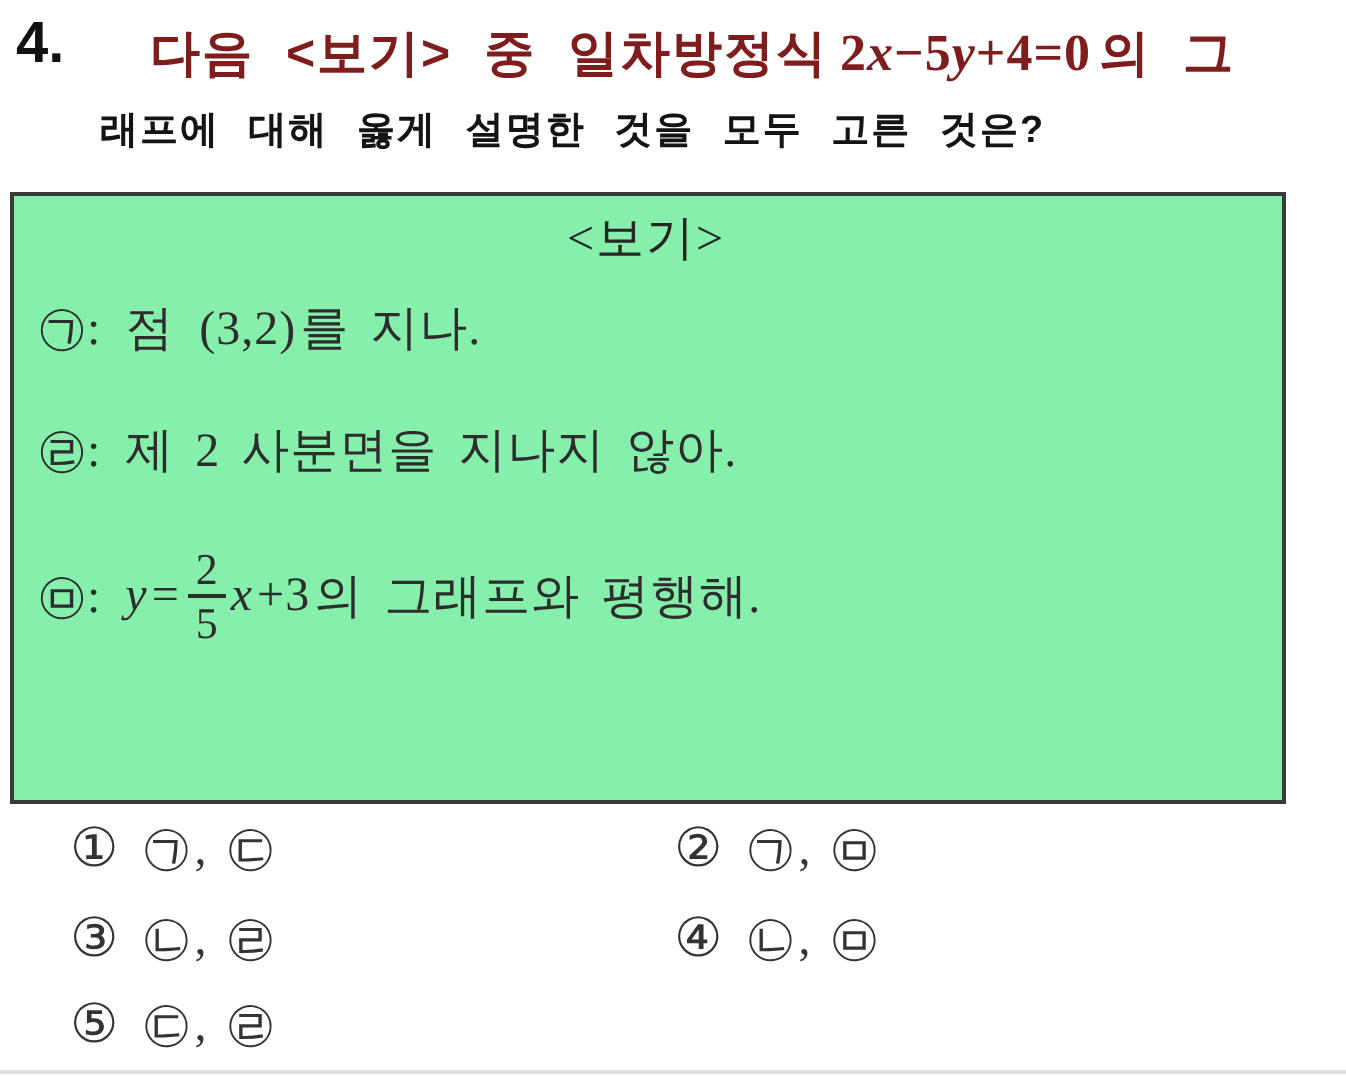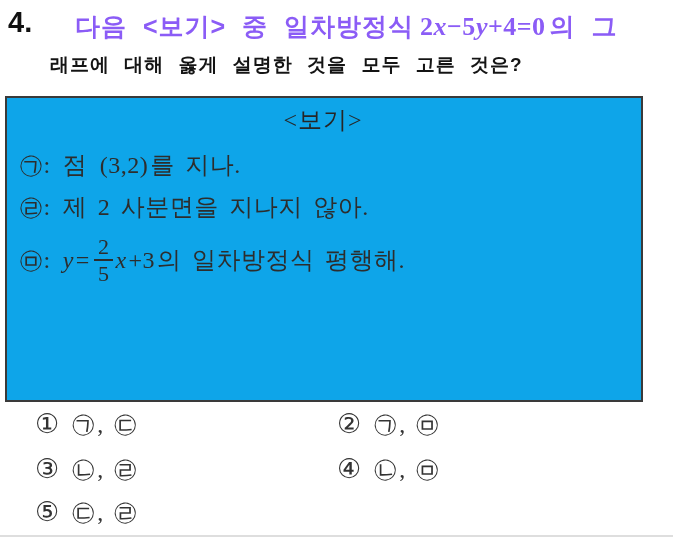--- a/index.html
+++ b/index.html
@@ -16,7 +16,7 @@
   .q-line1 {
     position:absolute; left:75px; top:10px; white-space:nowrap;
     font-family:"Liberation Sans", sans-serif; font-weight:700;
-    font-size:25px; letter-spacing:1px; word-spacing:8px; color:#8b5cf6;text-align:right;
+    font-size:25px; letter-spacing:1px; word-spacing:8px; color:#7f1d1d;text-align:right;
   }
   .q-line2 {
     position:absolute; left:50px; top:52px; white-space:nowrap;

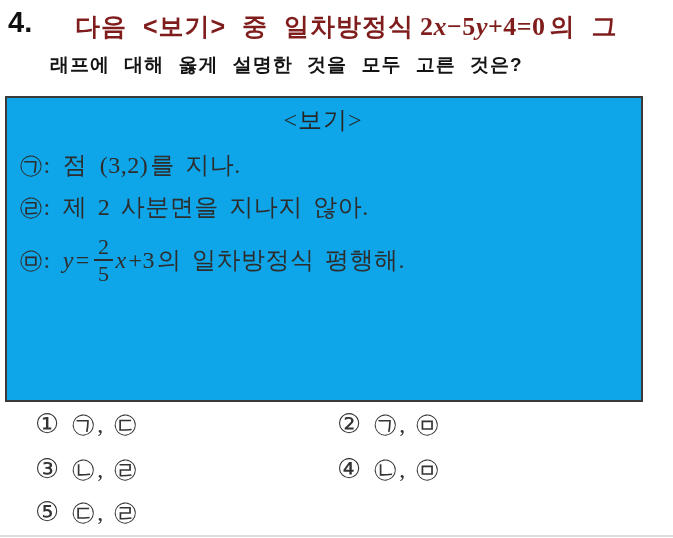--- a/index.html
+++ b/index.html
@@ -31,7 +31,7 @@
   
   .bogi-box {
     position:absolute; left:5px; top:96px; width:638px; height:306px;
-    border:2px solid #3a3a3a; box-sizing:border-box; background:#0ea5e9;
+    border:2px solid #3a3a3a; box-sizing:border-box; background:#86efac;
     padding:4px 14px 0 12px;
   }
   .bogi-title {

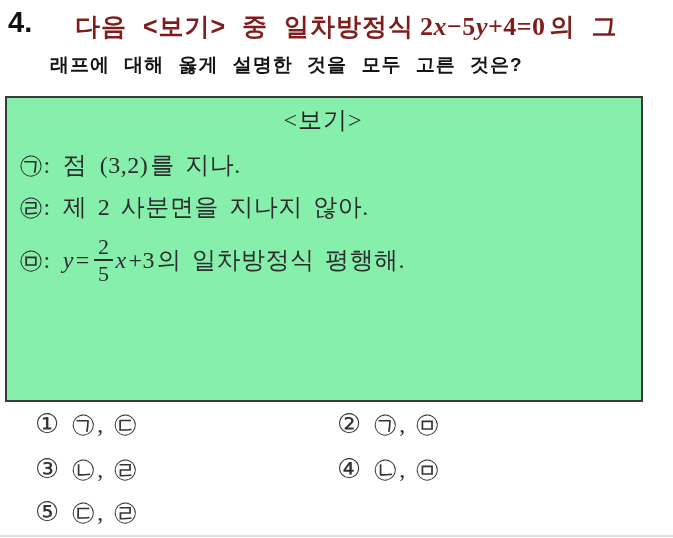--- a/index.html
+++ b/index.html
@@ -38,7 +38,7 @@
     text-align:center; font-size:24px; line-height:32px; margin-top:2px;
     letter-spacing:1px; color:#262626;
   }
-  .bogi-items { margin-top:12px; display:flex; flex-direction:column; gap:8px; }
+  .bogi-items { margin-top:12px; display:flex; flex-direction:column; gap:27px; }
   .bogi-item {
     font-size:24px; line-height:34px; letter-spacing:0.5px; word-spacing:4px;
     color:#2d2d2d; white-space:nowrap;

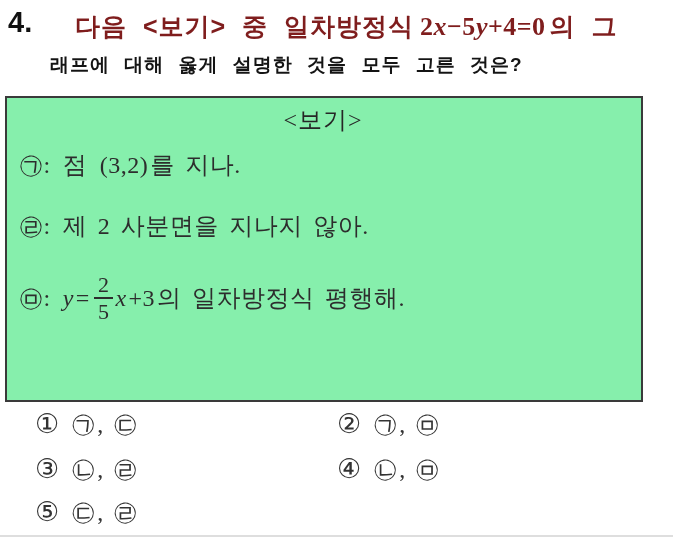--- a/index.html
+++ b/index.html
@@ -101,7 +101,7 @@
           </span>
           <span class="mv">x</span>
           <span class="mn">+3</span>
-          <span>의 일차방정식 평행해.</span>
+          <span>의 그래프와 평행해.</span>
         </div>
 
     </div>

